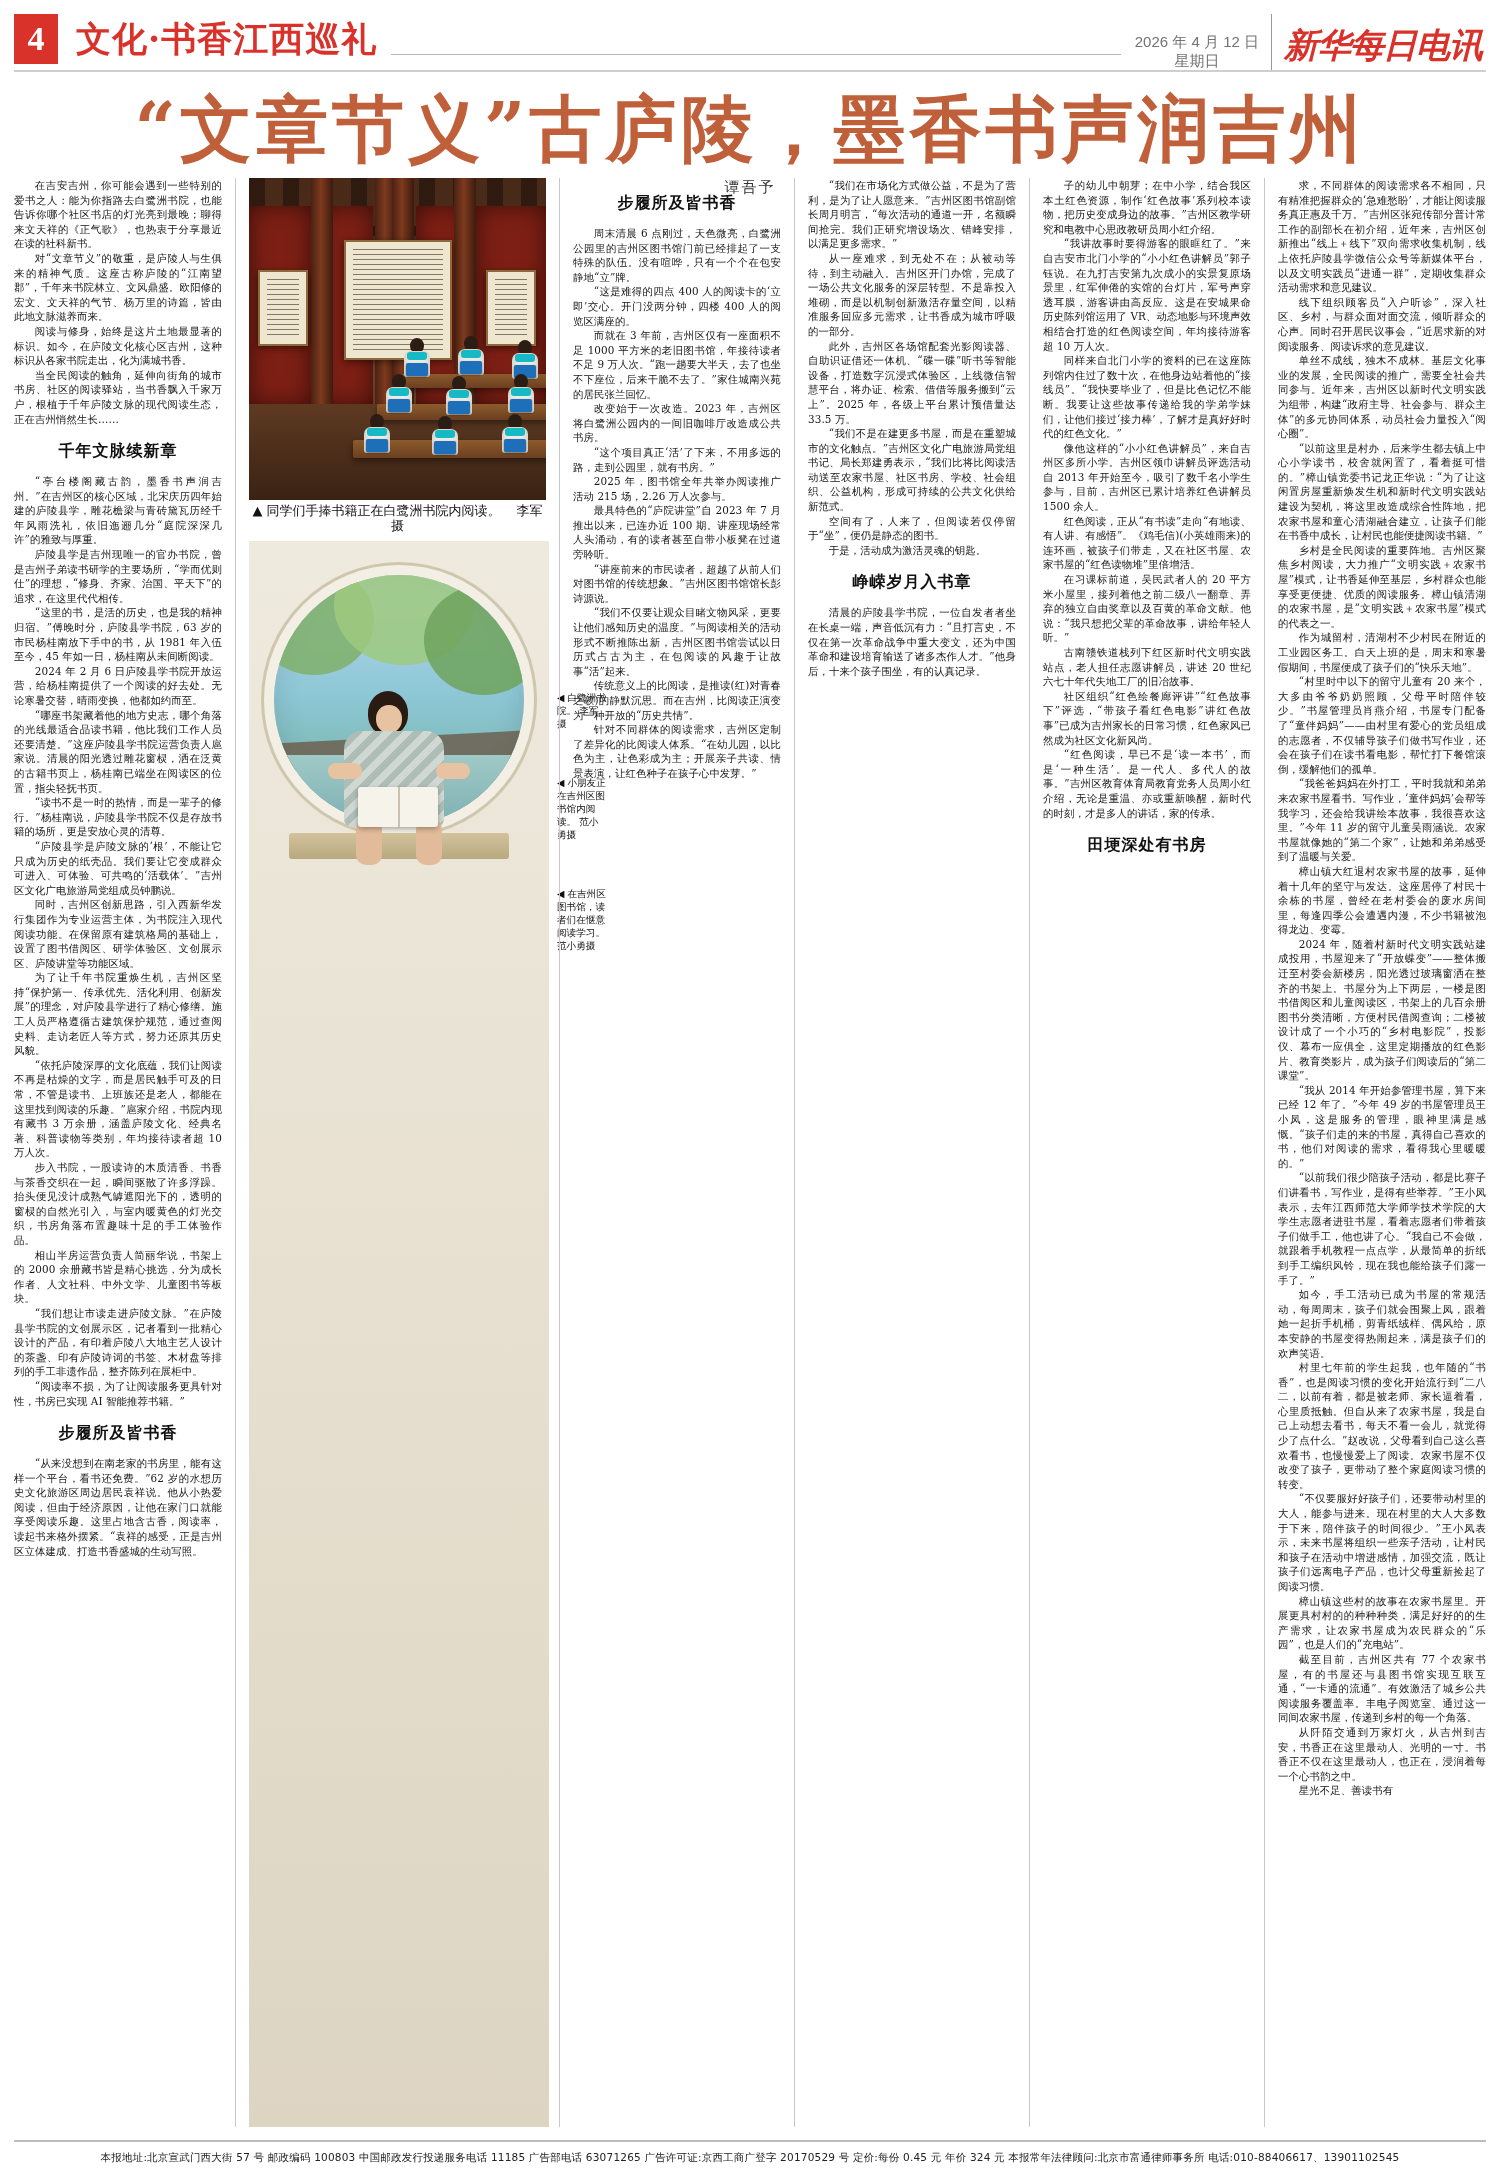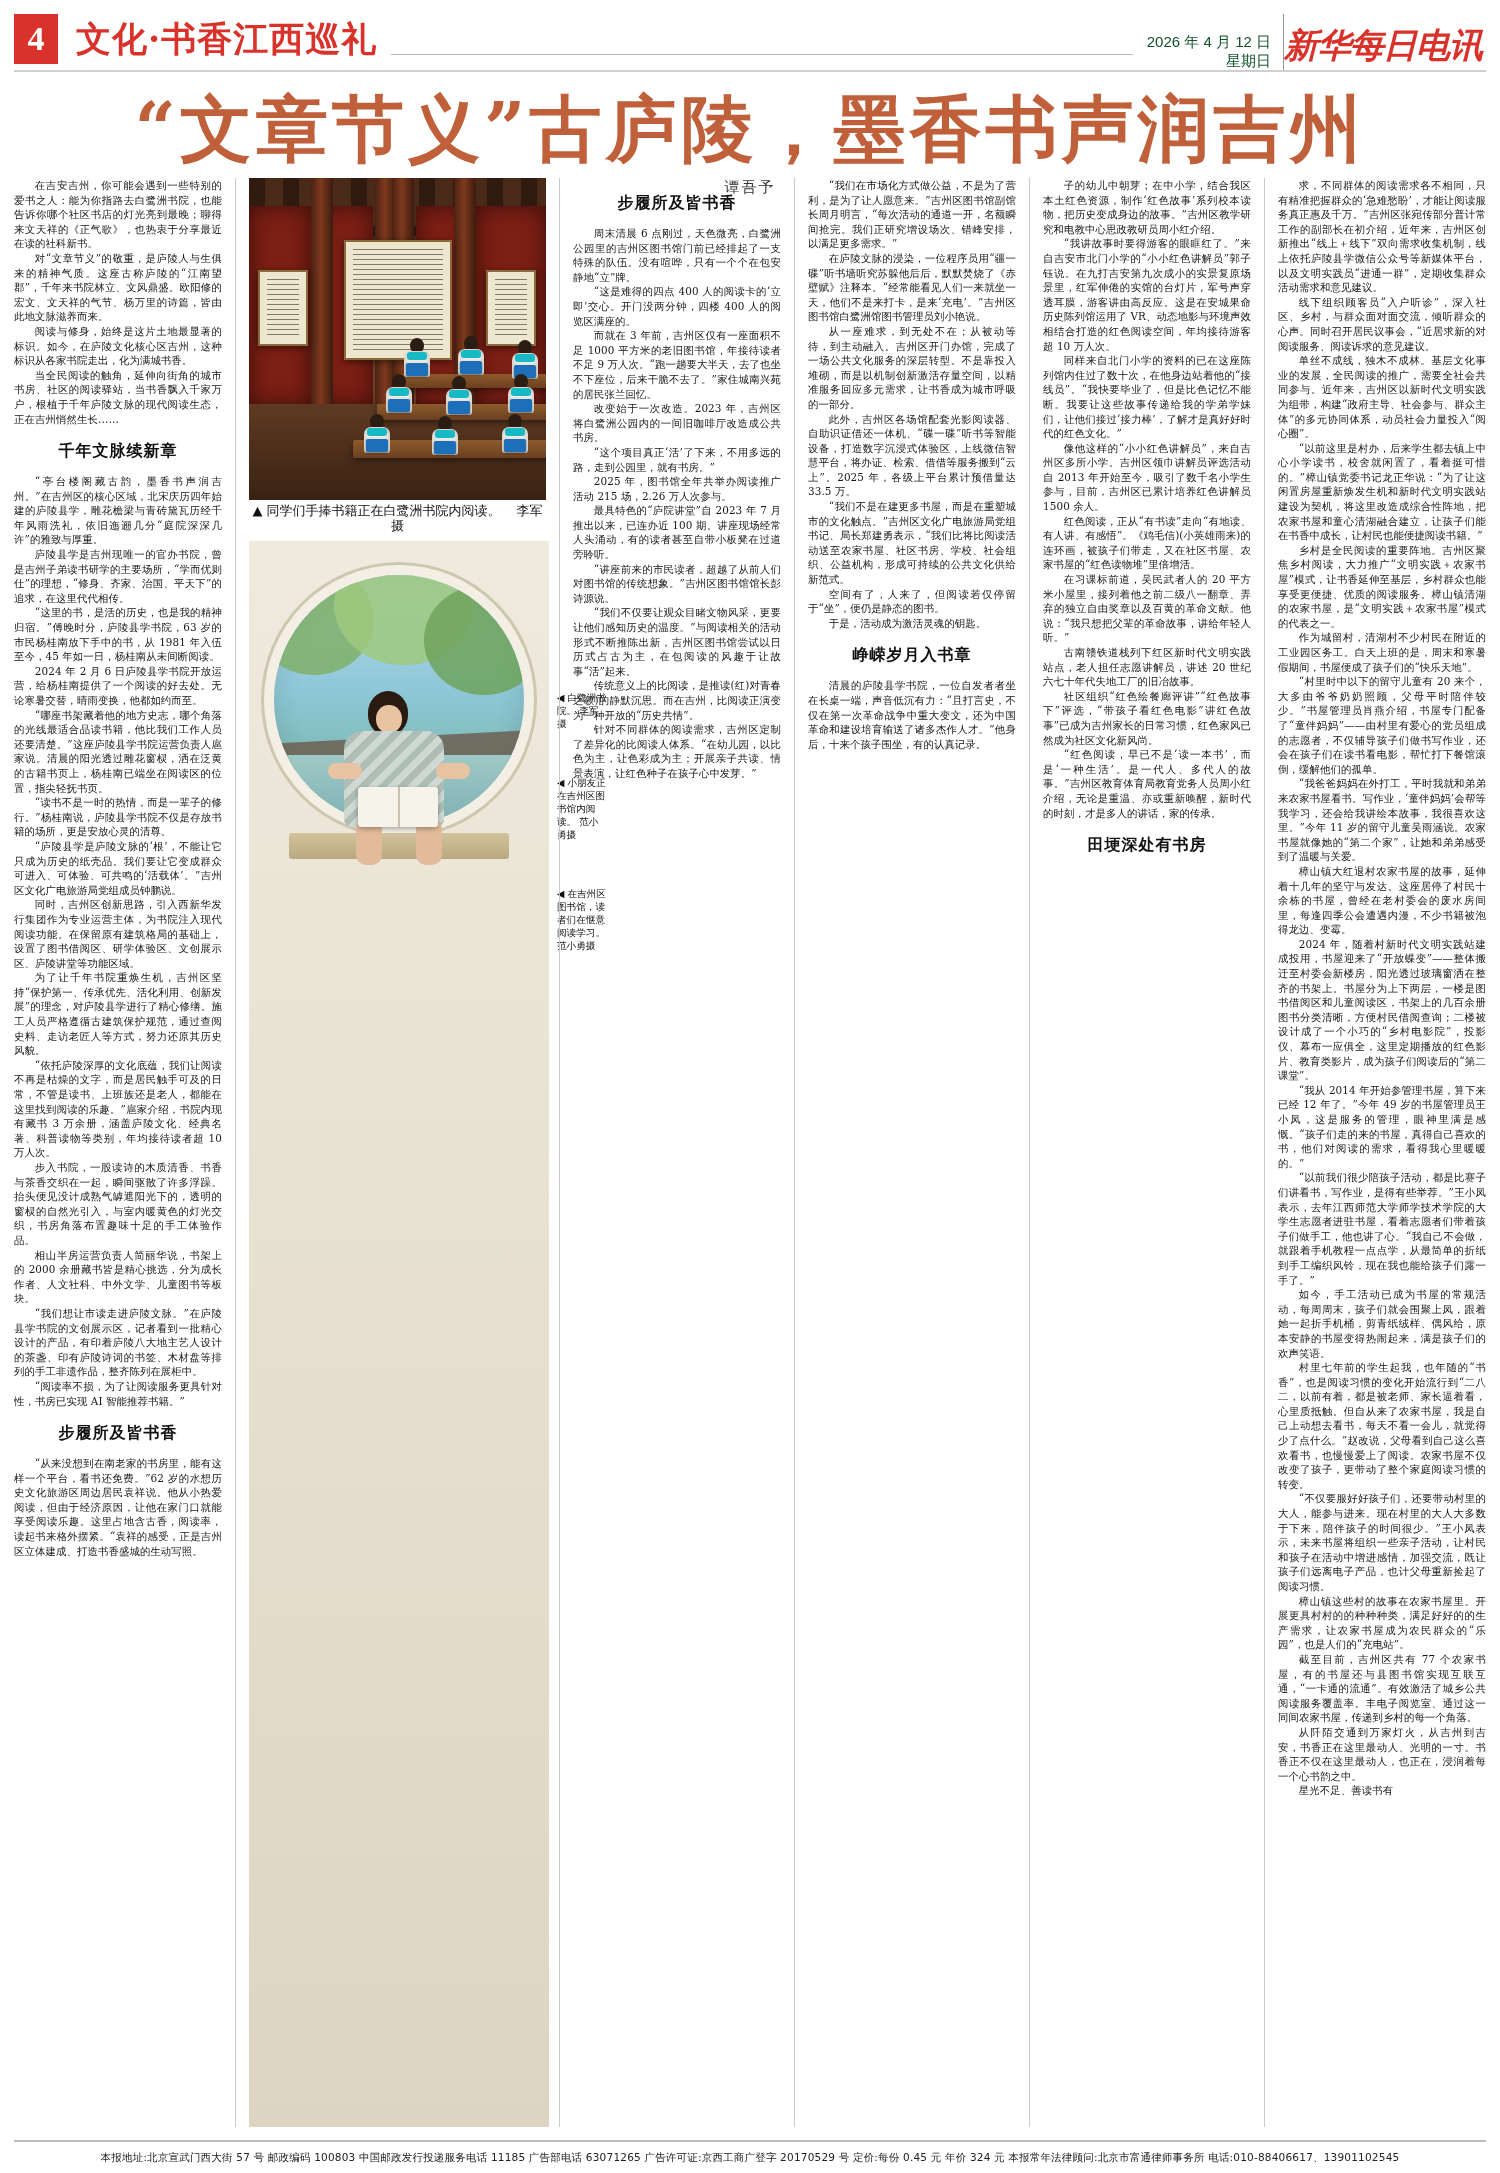--- a/index.html
+++ b/index.html
@@ -51,15 +51,15 @@
   }
   .date-block {
     flex:0 0 auto;
-    text-align:right;
+    text-align:center;
     font-size:15px;
     line-height:19px;
-    color:#14532d;
+    color:#737373;
     padding-top:18px;
     font-family:"Liberation Sans",sans-serif;
     border-right:1px solid #999;
     padding-right:12px;
-    margin-right:0;
+    margin-right:12px;
   }
   .paper-logo {
     flex:0 0 auto;

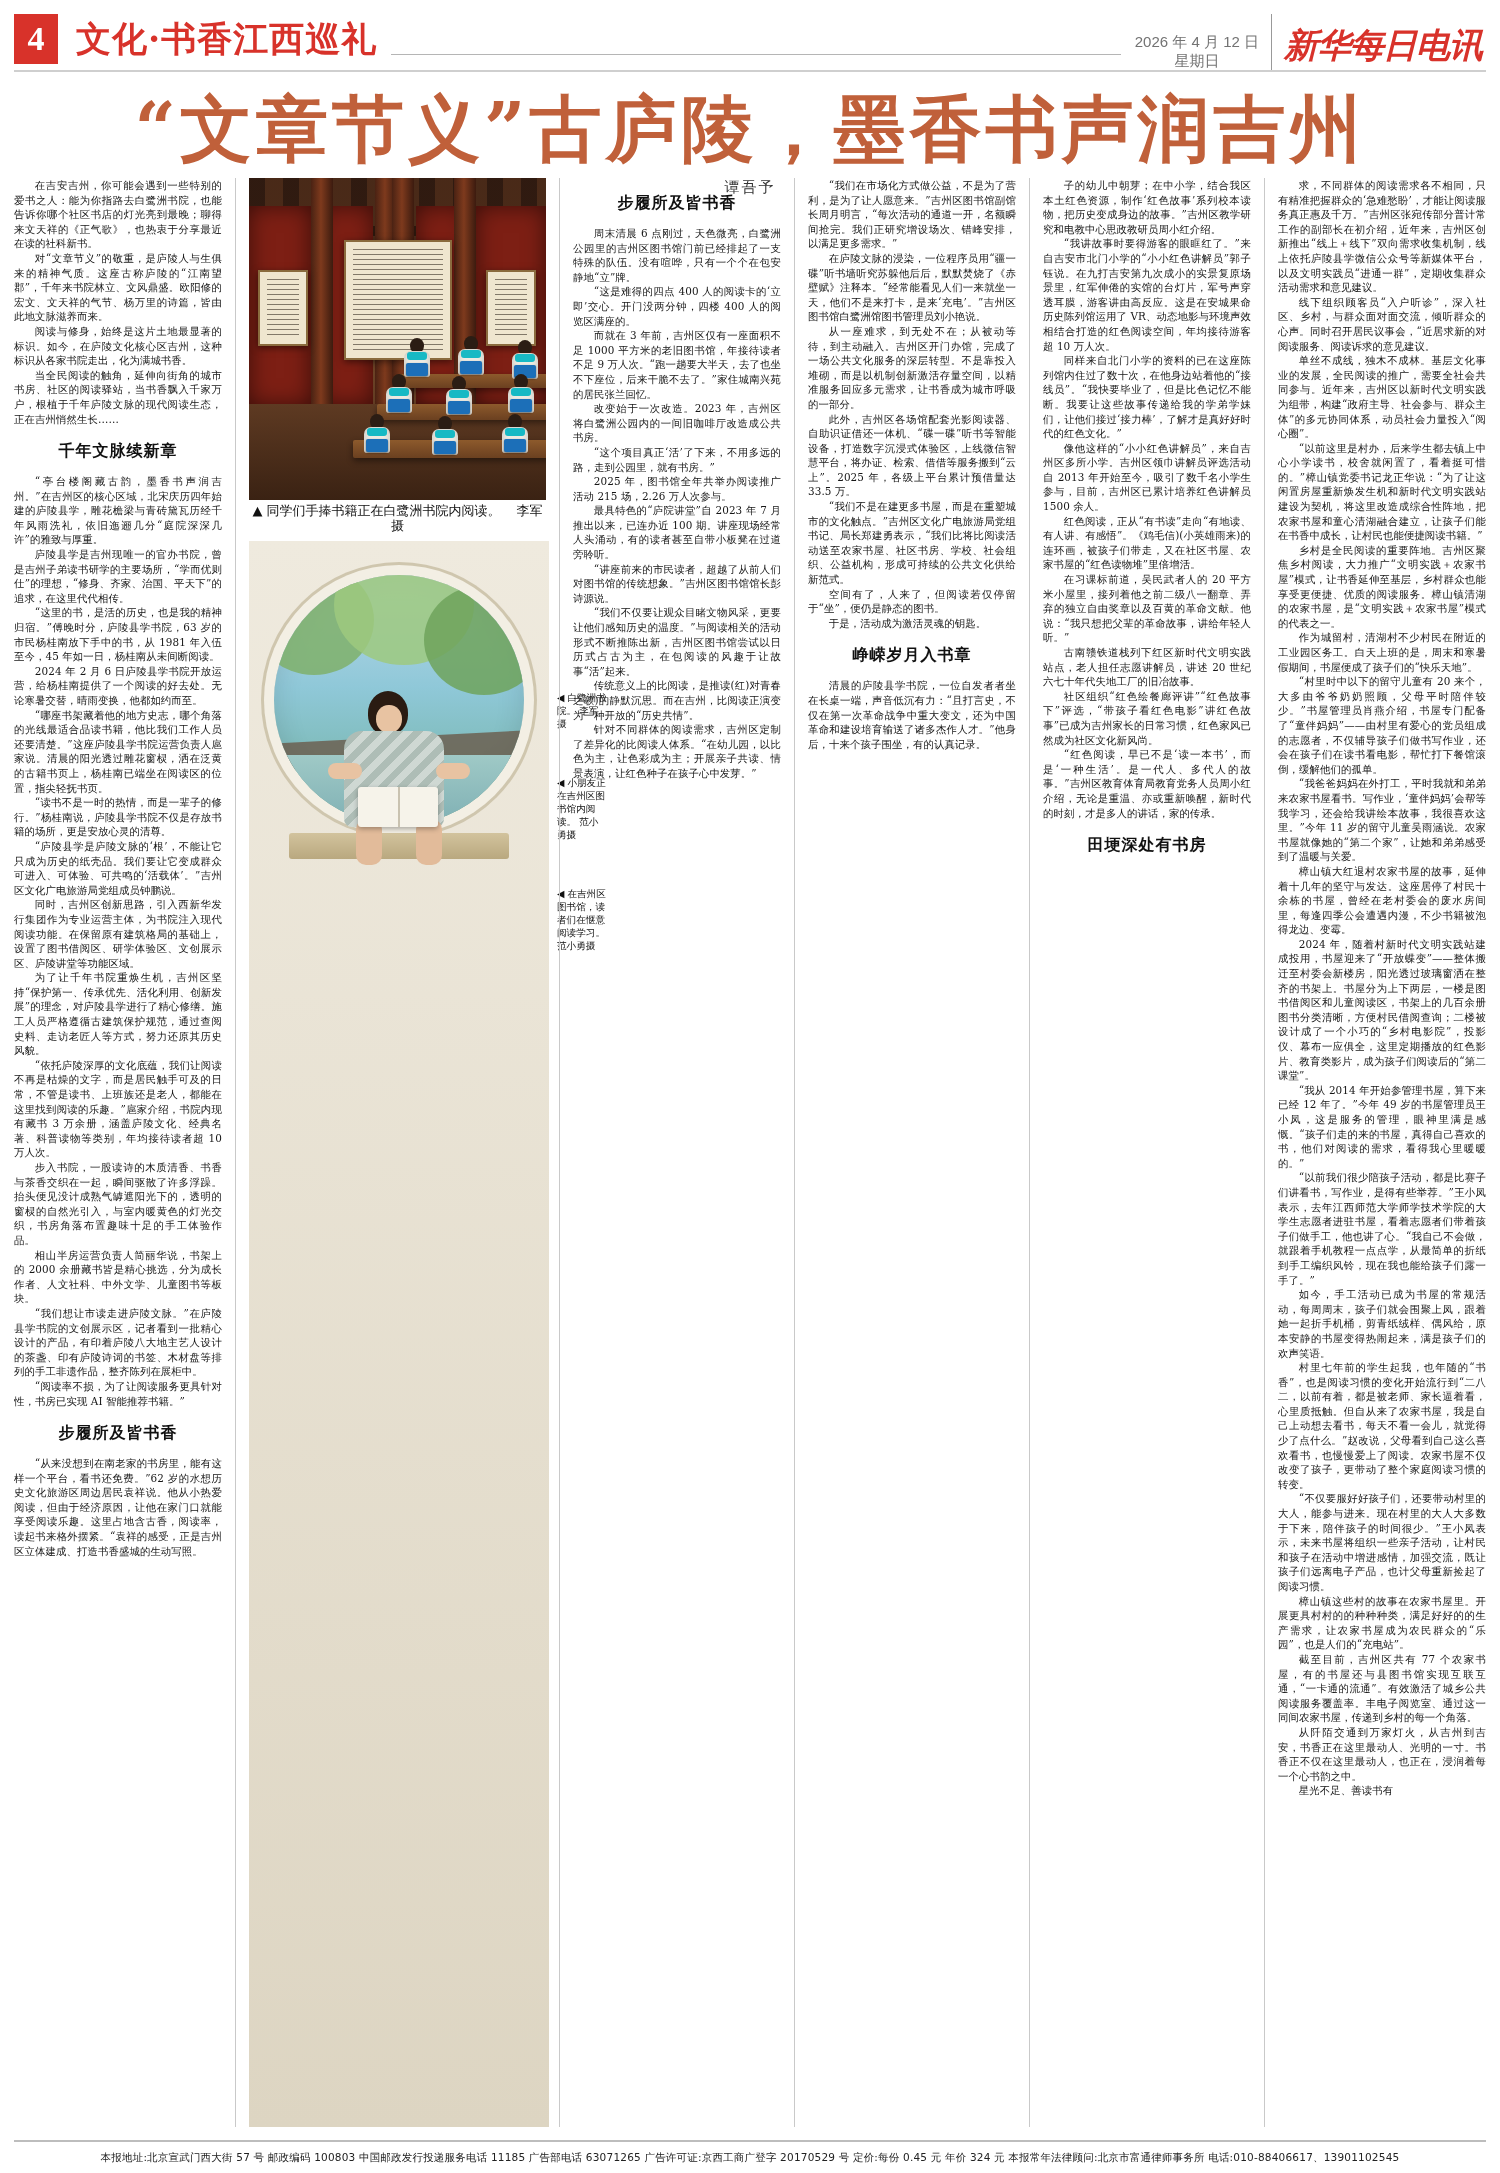--- a/index.html
+++ b/index.html
@@ -528,7 +528,6 @@
 
   <div class="tcol">
     <p>“我们在市场化方式做公益，不是为了营利，是为了让人愿意来。”吉州区图书馆副馆长周月明言，“每次活动的通道一开，名额瞬间抢完。我们正研究增设场次、错峰安排，以满足更多需求。”</p>
-    <p>在庐陵文脉的浸染，一位程序员用“疆一碟”听书墙听究苏躲他后后，默默焚烧了《赤壁赋》注释本。“经常能看见人们一来就坐一天，他们不是来打卡，是来‘充电’。”吉州区图书馆白鹭洲馆图书管理员刘小艳说。</p>
     <p>从一座难求，到无处不在；从被动等待，到主动融入。吉州区开门办馆，完成了一场公共文化服务的深层转型。不是靠投入堆砌，而是以机制创新激活存量空间，以精准服务回应多元需求，让书香成为城市呼吸的一部分。</p>
     <p>此外，吉州区各场馆配套光影阅读器、自助识证借还一体机、“碟一碟”听书等智能设备，打造数字沉浸式体验区，上线微信智慧平台，将办证、检索、借借等服务搬到“云上”。2025 年，各级上平台累计预借量达 33.5 万。</p>
     <p>“我们不是在建更多书屋，而是在重塑城市的文化触点。”吉州区文化广电旅游局党组书记、局长郑建勇表示，“我们比将比阅读活动送至农家书屋、社区书房、学校、社会组织、公益机构，形成可持续的公共文化供给新范式。</p>

